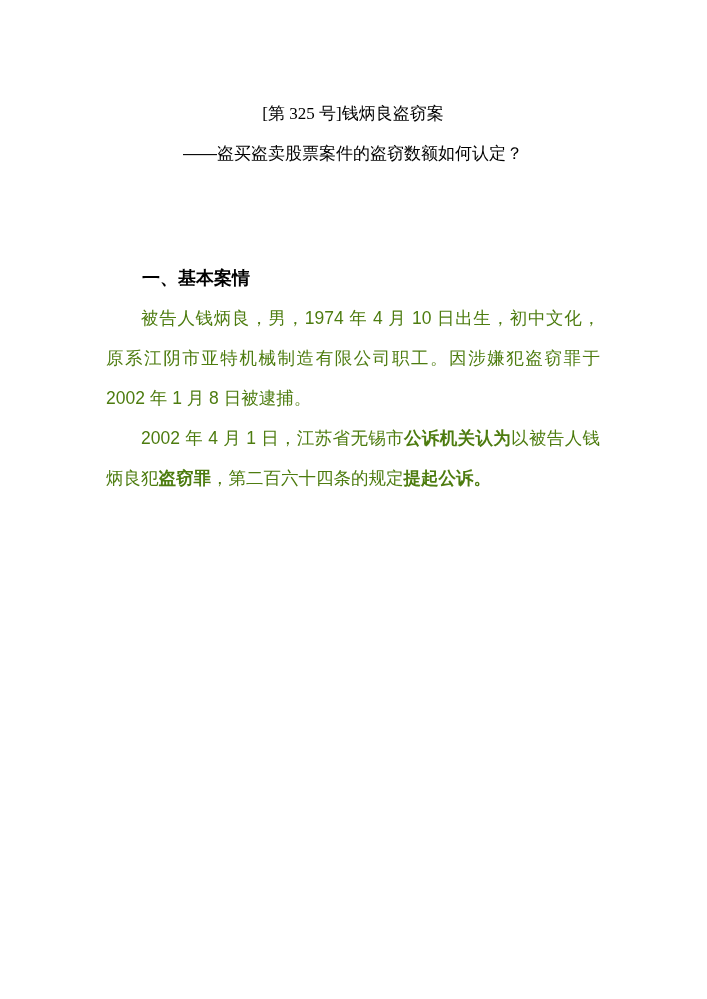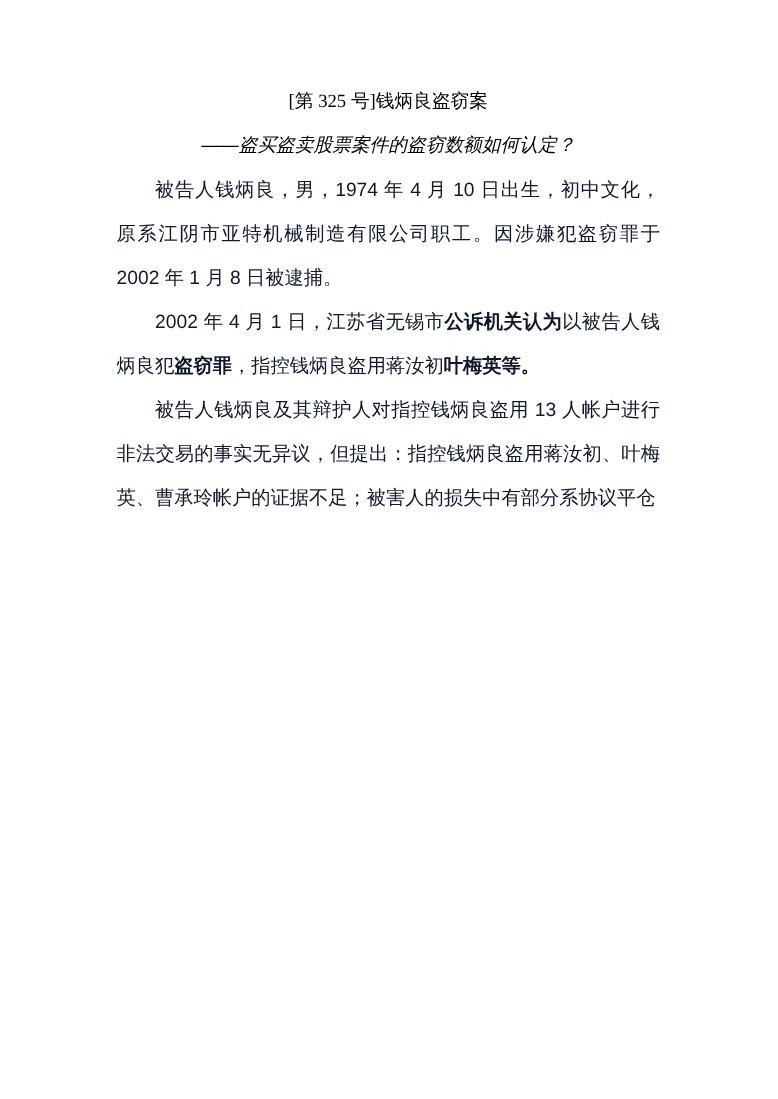--- a/index.html
+++ b/index.html
@@ -18,6 +18,7 @@
   }
   .content {
     padding: 72px 107px 0 106px;
+    margin-top: 22px;
   }
   .doc-title {
     margin: 0;

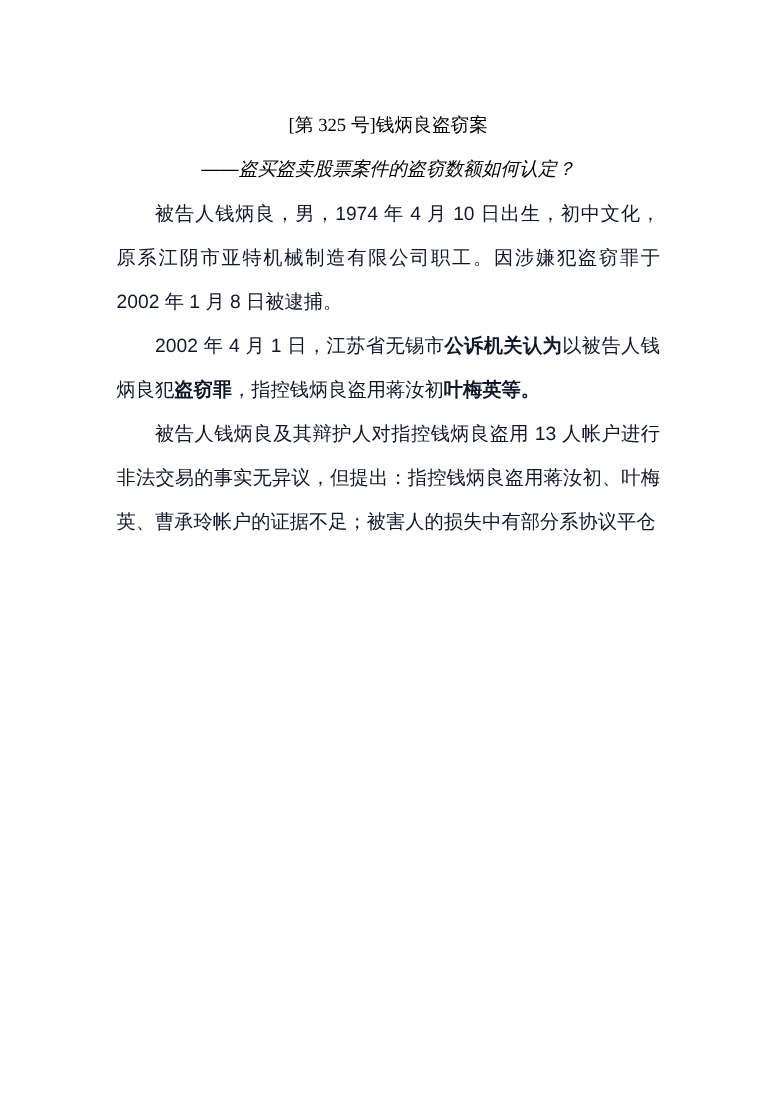--- a/index.html
+++ b/index.html
@@ -37,7 +37,6 @@
     line-height: 40px;
     text-align: center;
     color: #000000;
-    font-style: italic;
   }
   .section-heading {
     margin: 84px 0 0 0;

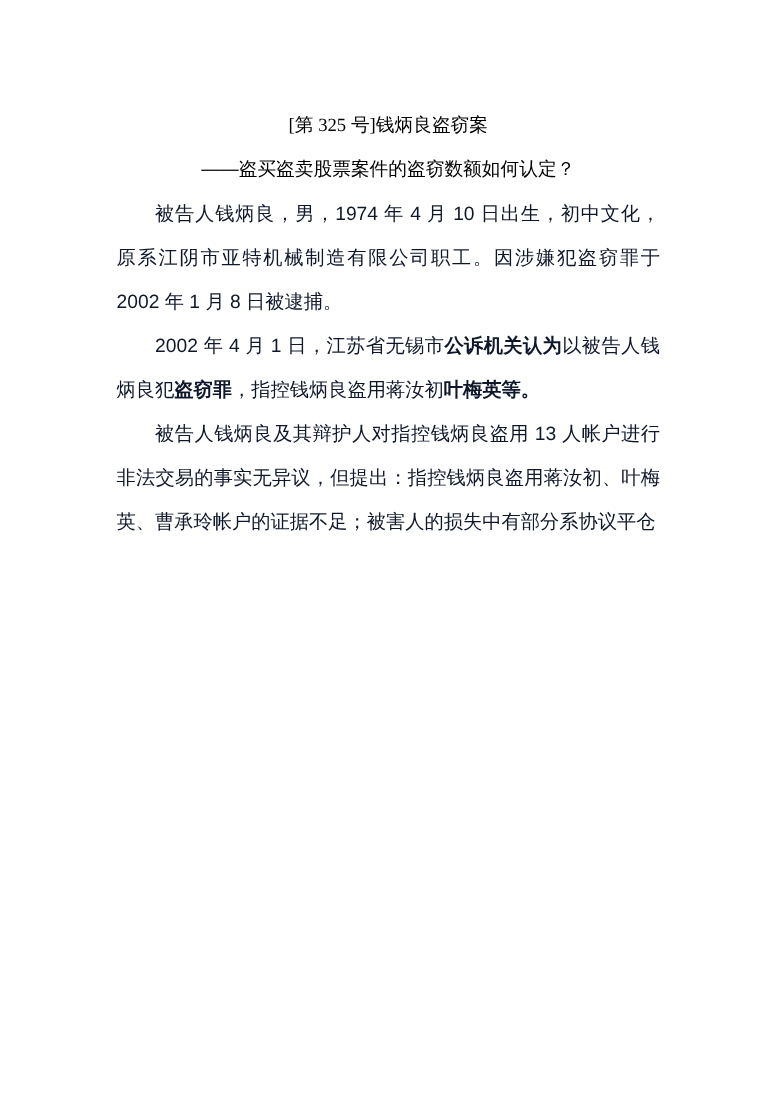--- a/index.html
+++ b/index.html
@@ -66,6 +66,7 @@
   <div class="content">
     <h1 class="doc-title">[第 325 号]钱炳良盗窃案</h1>
     <h2 class="doc-subtitle">——盗买盗卖股票案件的盗窃数额如何认定？</h2>
+    <h3 class="section-heading">一、基本案情</h3>
     <div class="paragraphs">
         <p><span>被告人钱炳良，男，1974 年 4 月 10 日出生，初中文化，原系江阴市亚特机械制造有限公司职工。因涉嫌犯盗窃罪于 2002 年 1 月 8 日被逮捕。</span></p>
         <p><span>2002 年 4 月 1 日，江苏省无锡市</span><b>公诉机关认为</b><span>以被告人钱炳良犯</span><b>盗窃罪</b><span>，指控钱炳良盗用蒋汝初</span><b>叶梅英等。</b></p>

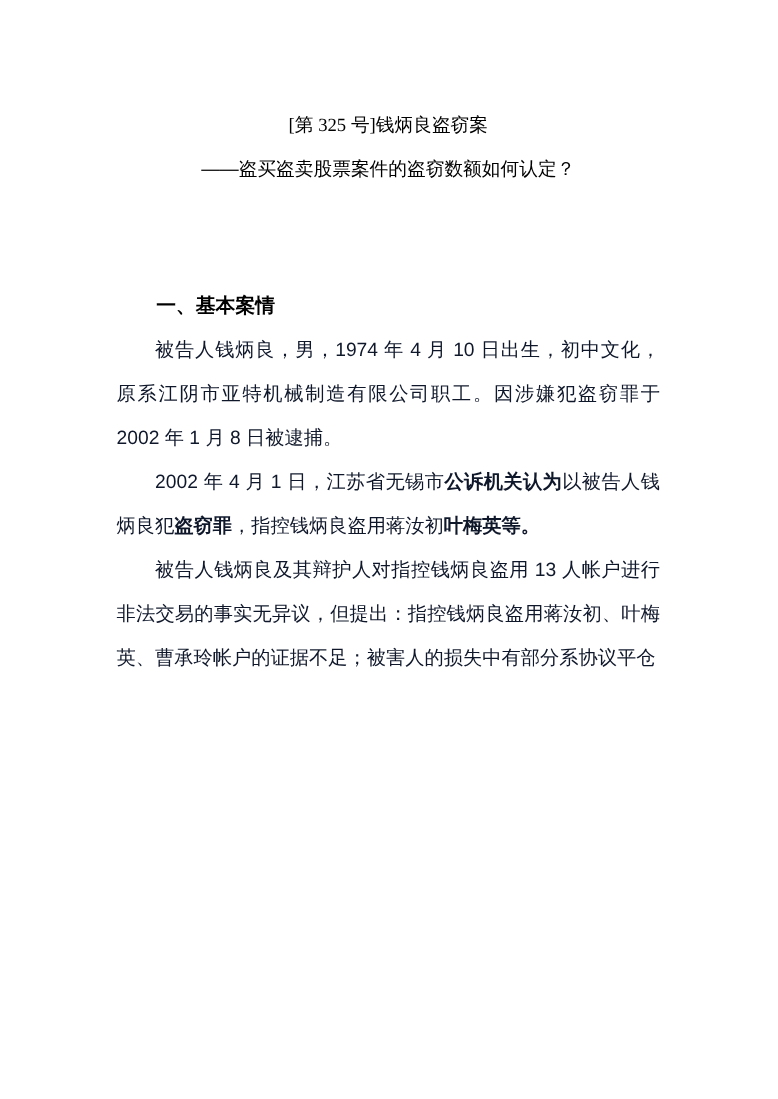--- a/index.html
+++ b/index.html
@@ -53,7 +53,7 @@
     line-height: 40px;
     text-align: justify;
     text-indent: 2em;
-    color: #0f172a;
+    color: #4d7c0f;
   }
   .paragraphs p b {
     font-weight: 700;

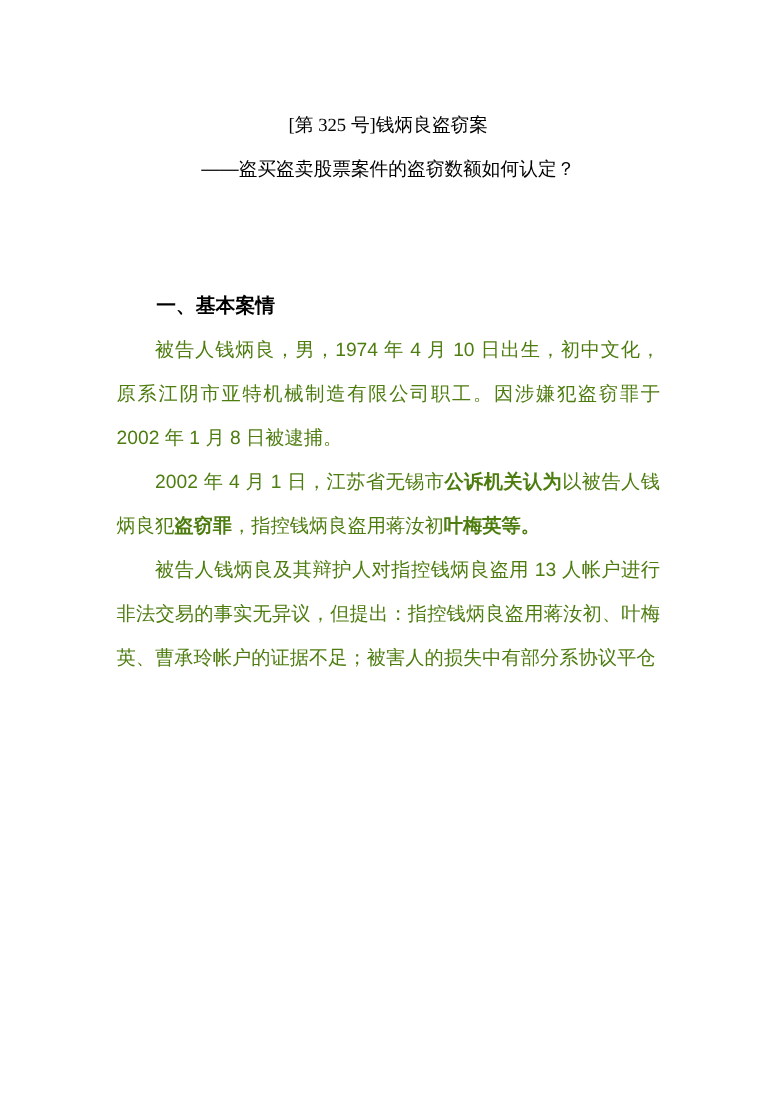--- a/index.html
+++ b/index.html
@@ -69,7 +69,7 @@
     <h3 class="section-heading">一、基本案情</h3>
     <div class="paragraphs">
         <p><span>被告人钱炳良，男，1974 年 4 月 10 日出生，初中文化，原系江阴市亚特机械制造有限公司职工。因涉嫌犯盗窃罪于 2002 年 1 月 8 日被逮捕。</span></p>
-        <p><span>2002 年 4 月 1 日，江苏省无锡市</span><b>公诉机关认为</b><span>以被告人钱炳良犯</span><b>盗窃罪</b><span>，指控钱炳良盗用蒋汝初</span><b>叶梅英等。</b></p>
+        <p><span>2002 年 4 月 1 日，江苏省无锡市</span><b>公诉机关认为</b><span>以被告人钱炳良犯</span><b>盗窃罪</b><span>，第二百六十四条的规定</span><b>叶梅英等。</b></p>
         <p><span>被告人钱炳良及其辩护人对指控钱炳良盗用 13 人帐户进行非法交易的事实无异议，但提出：指控钱炳良盗用蒋汝初、叶梅英、曹承玲帐户的证据不足；被害人的损失中有部分系协议平仓</span></p>
       </div>
   </div>

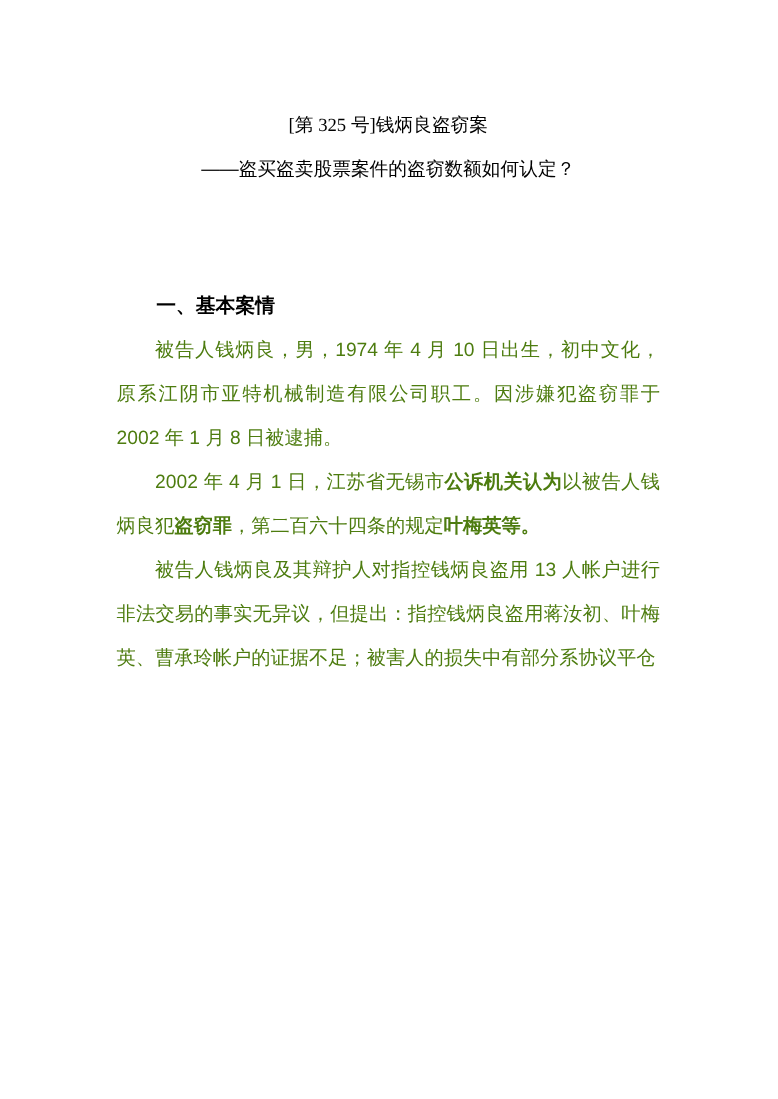--- a/index.html
+++ b/index.html
@@ -69,7 +69,7 @@
     <h3 class="section-heading">一、基本案情</h3>
     <div class="paragraphs">
         <p><span>被告人钱炳良，男，1974 年 4 月 10 日出生，初中文化，原系江阴市亚特机械制造有限公司职工。因涉嫌犯盗窃罪于 2002 年 1 月 8 日被逮捕。</span></p>
-        <p><span>2002 年 4 月 1 日，江苏省无锡市</span><b>公诉机关认为</b><span>以被告人钱炳良犯</span><b>盗窃罪</b><span>，第二百六十四条的规定</span><b>叶梅英等。</b></p>
+        <p><span>2002 年 4 月 1 日，江苏省无锡市</span><b>公诉机关认为</b><span>以被告人钱炳良犯</span><b>盗窃罪</b><span>，第二百六十四条的规定</span><b>提起公诉。</b></p>
         <p><span>被告人钱炳良及其辩护人对指控钱炳良盗用 13 人帐户进行非法交易的事实无异议，但提出：指控钱炳良盗用蒋汝初、叶梅英、曹承玲帐户的证据不足；被害人的损失中有部分系协议平仓</span></p>
       </div>
   </div>

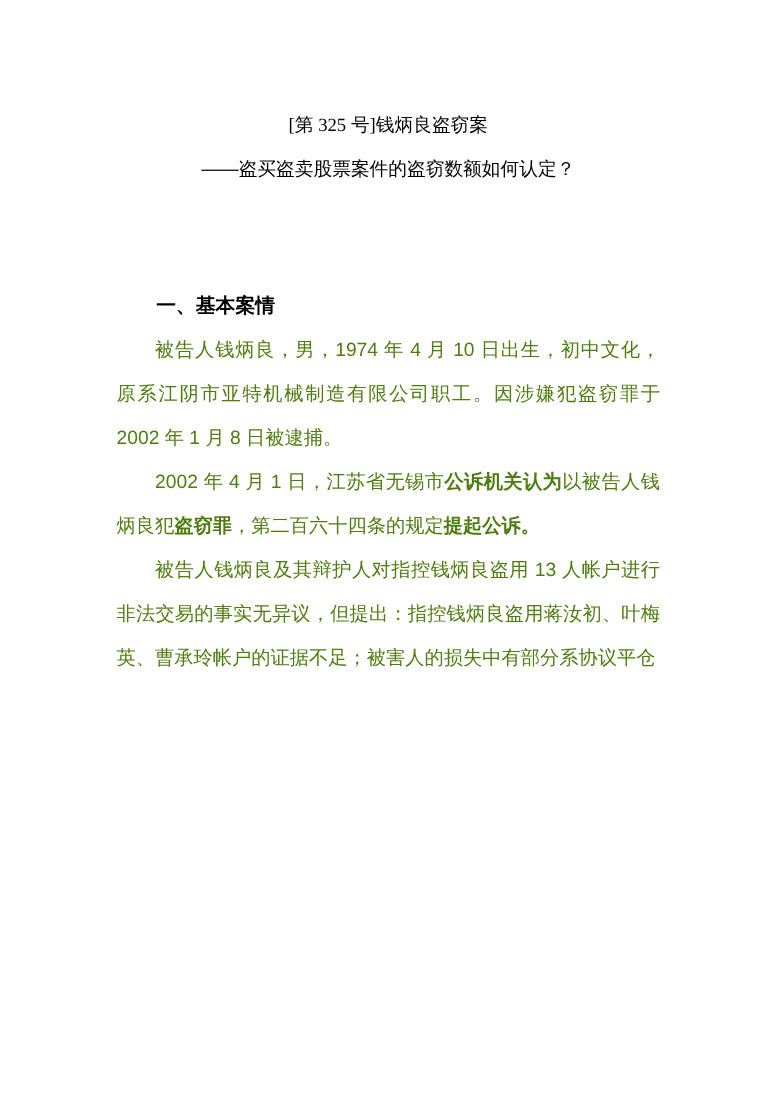--- a/index.html
+++ b/index.html
@@ -70,7 +70,6 @@
     <div class="paragraphs">
         <p><span>被告人钱炳良，男，1974 年 4 月 10 日出生，初中文化，原系江阴市亚特机械制造有限公司职工。因涉嫌犯盗窃罪于 2002 年 1 月 8 日被逮捕。</span></p>
         <p><span>2002 年 4 月 1 日，江苏省无锡市</span><b>公诉机关认为</b><span>以被告人钱炳良犯</span><b>盗窃罪</b><span>，第二百六十四条的规定</span><b>提起公诉。</b></p>
-        <p><span>被告人钱炳良及其辩护人对指控钱炳良盗用 13 人帐户进行非法交易的事实无异议，但提出：指控钱炳良盗用蒋汝初、叶梅英、曹承玲帐户的证据不足；被害人的损失中有部分系协议平仓</span></p>
       </div>
   </div>
 </div>

